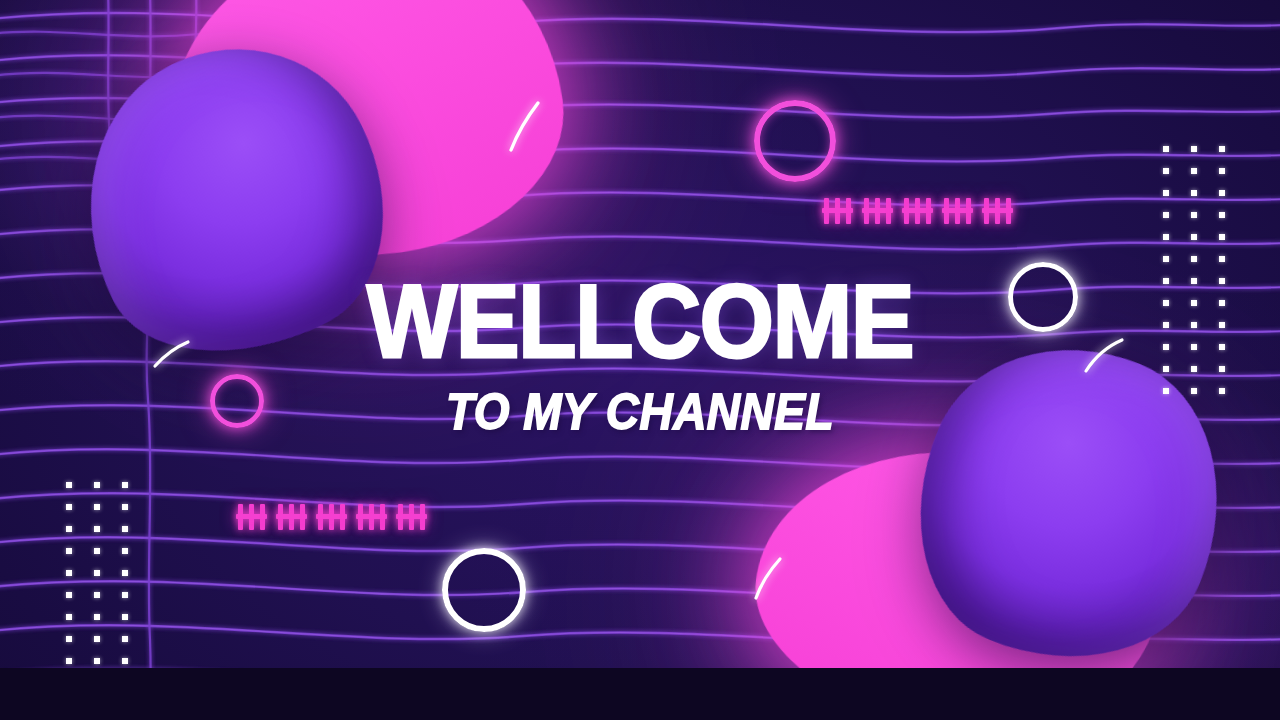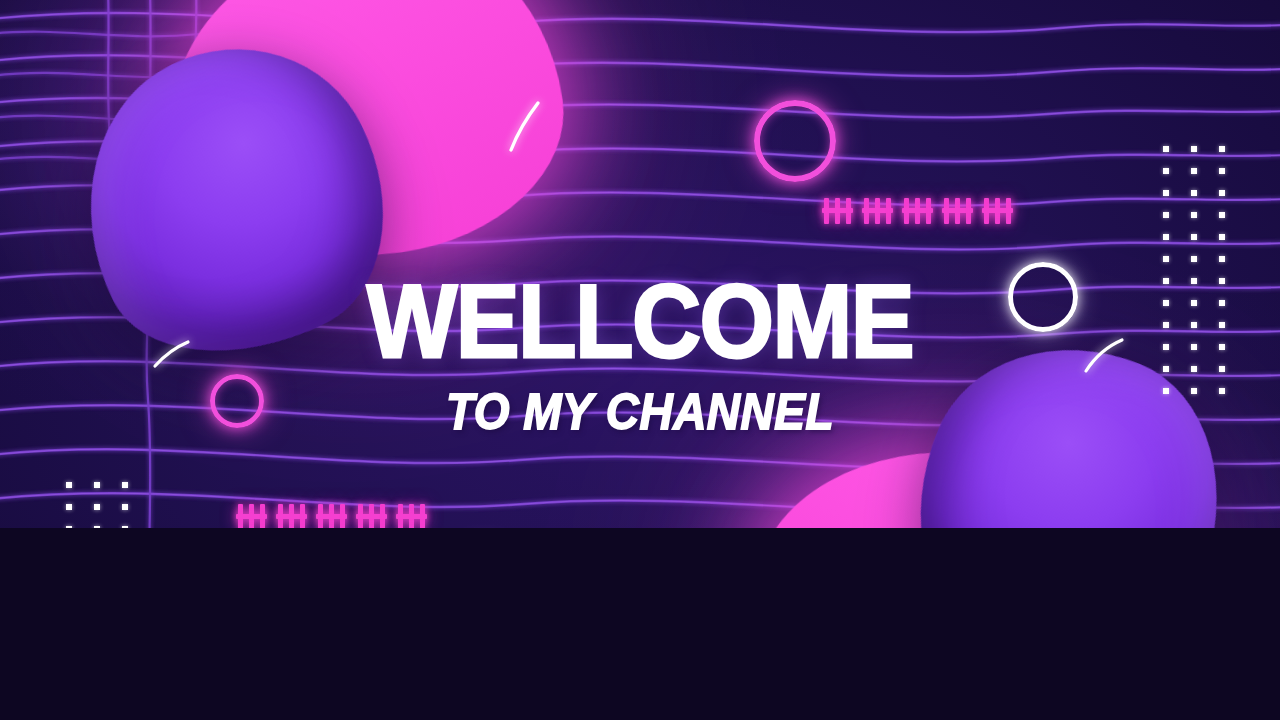--- a/index.html
+++ b/index.html
@@ -11,7 +11,7 @@
   #stage {
     position: relative;
     width: 1280px;
-    height: 528px;
+    height: 668px;
     overflow: hidden;
     background: #1d0f4a;
     font-family: "Liberation Sans", sans-serif;

